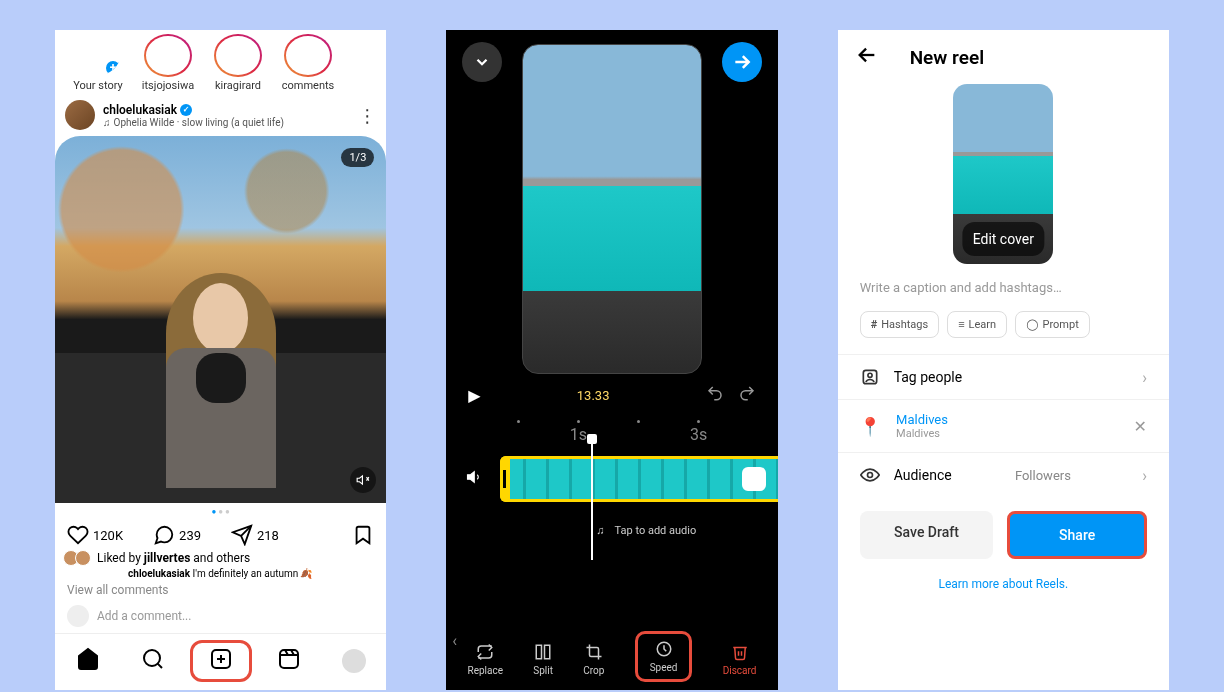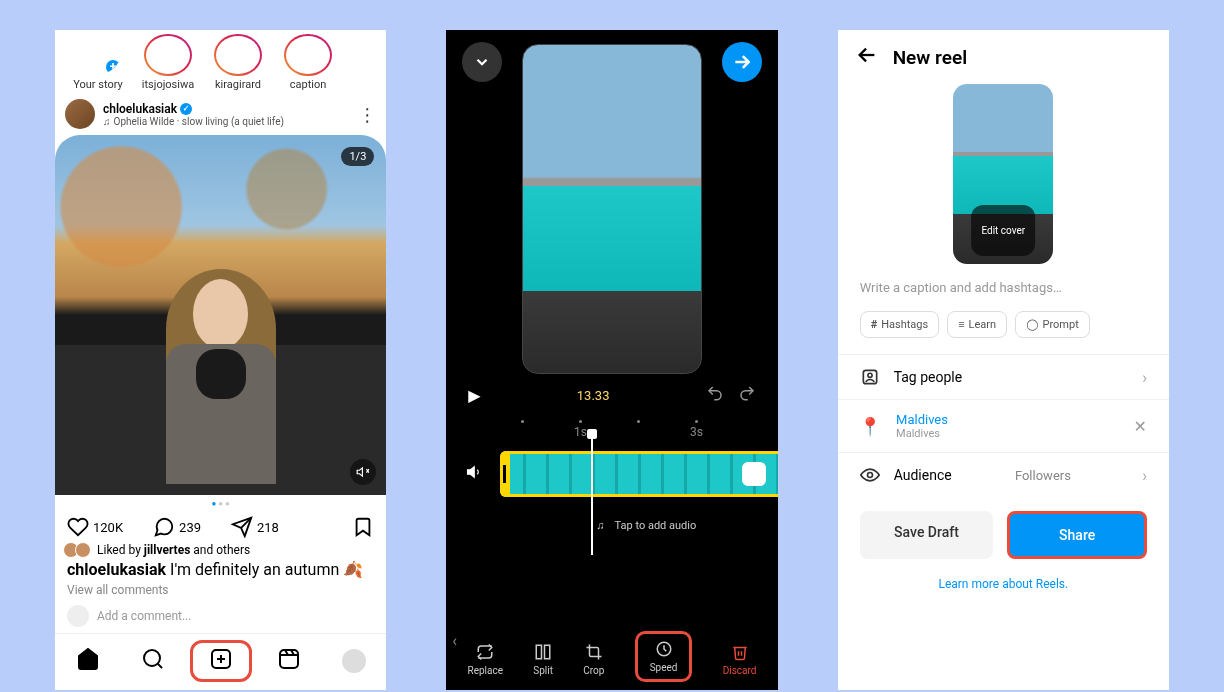--- a/index.html
+++ b/index.html
@@ -83,7 +83,7 @@
   .ed-left-chevron{position:absolute;left:6px;bottom:40px;color:#888;font-size:16px;}
 
   
-  .nr-head { display:flex; align-items:center; gap:15px; padding: 14px 18px; }
+  .nr-head { display:flex; align-items:center; gap:32px; padding: 14px 18px; }
   .nr-head svg{width:22px;height:22px;stroke:#000;fill:none;stroke-width:2.5;}
   .nr-title { font-size:19px; font-weight:600;}
   .cover { width:100px;height:180px;margin:0 auto;border-radius:14px;overflow:hidden;position:relative;background: linear-gradient(to bottom, #88b8d8 0%, #88b8d8 38%, #999 38%, #999 40%, #1ec8c8 40%, #0fb8b8 72%, #3a3a3a 72%, #2a2a2a 100%);}

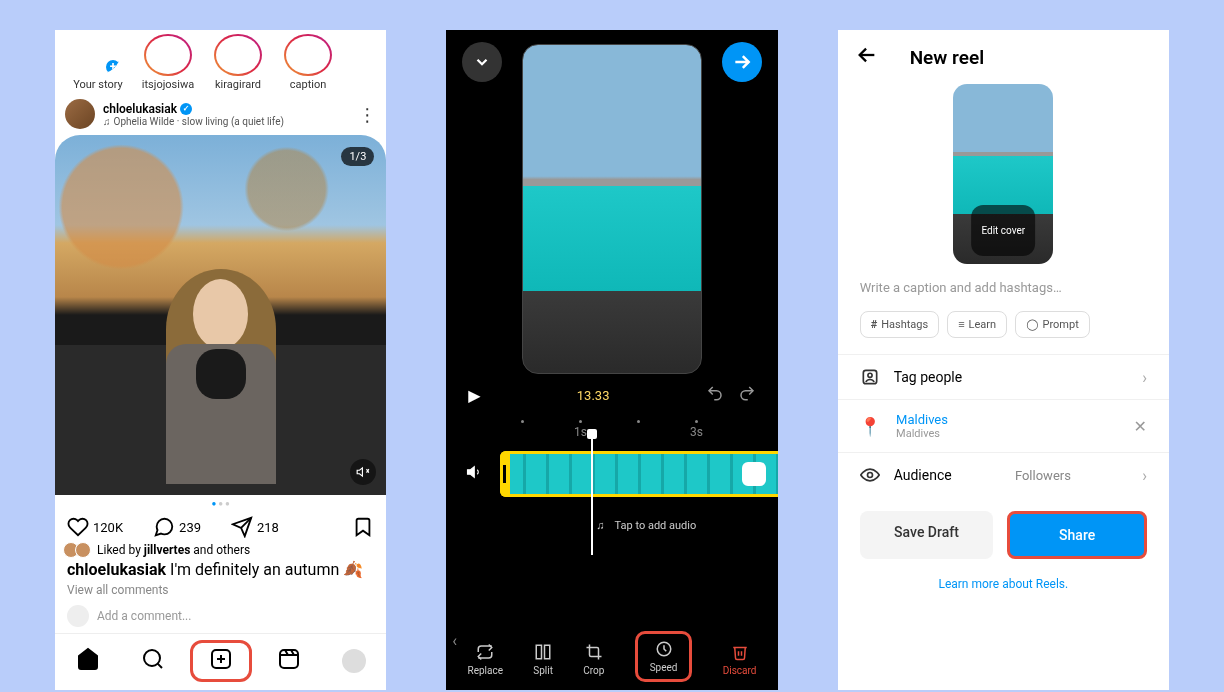--- a/index.html
+++ b/index.html
@@ -126,7 +126,7 @@
     </div>
     <div class="story">
       <div class="av"></div>
-        <span>caption</span>
+        <span>comments</span>
     </div>
   </div>
 

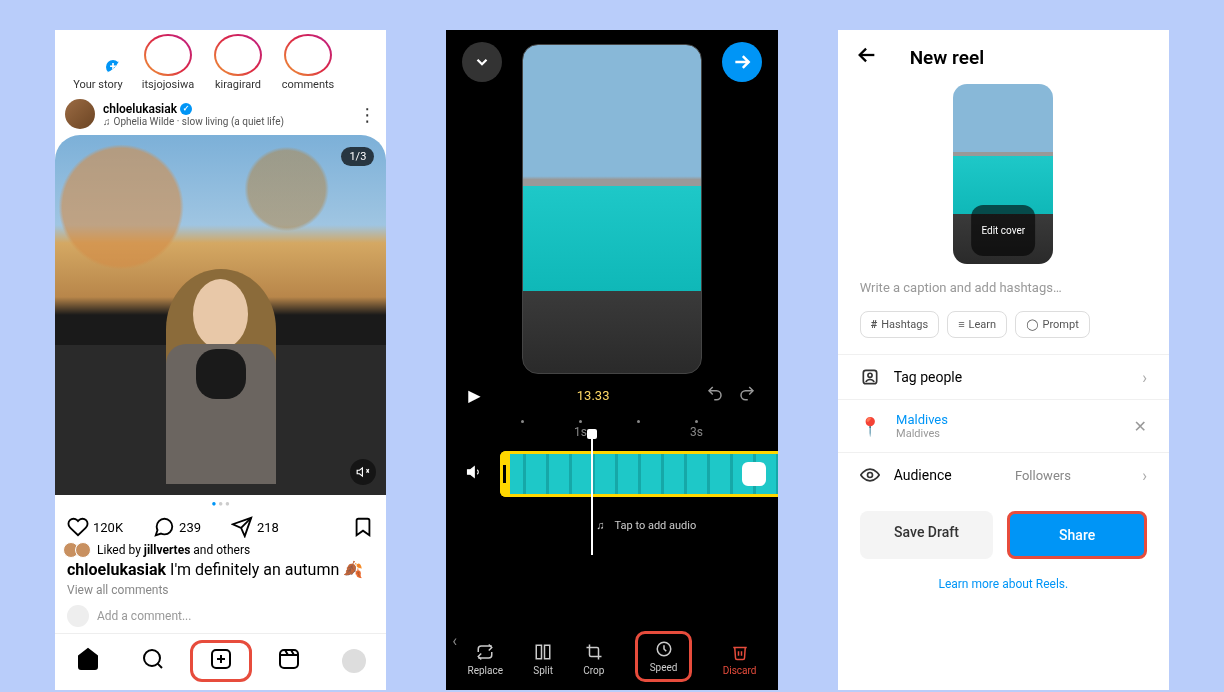--- a/index.html
+++ b/index.html
@@ -87,7 +87,7 @@
   .nr-head svg{width:22px;height:22px;stroke:#000;fill:none;stroke-width:2.5;}
   .nr-title { font-size:19px; font-weight:600;}
   .cover { width:100px;height:180px;margin:0 auto;border-radius:14px;overflow:hidden;position:relative;background: linear-gradient(to bottom, #88b8d8 0%, #88b8d8 38%, #999 38%, #999 40%, #1ec8c8 40%, #0fb8b8 72%, #3a3a3a 72%, #2a2a2a 100%);}
-  .edit-cover{position:absolute;bottom:8px;left:50%;transform:translateX(-50%);background:rgba(0,0,0,0.6);color:#fff;font-size:10px;padding:20px 10px;border-radius:12px;white-space:nowrap;}
+  .edit-cover{position:absolute;bottom:8px;left:50%;transform:translateX(-50%);background:rgba(0,0,0,0.6);color:#fff;font-size:14px;padding:9px 10px;border-radius:12px;white-space:nowrap;}
   .caption-input{padding:16px 22px;color:#999;font-size:13px;}
   .chips{display:flex;gap:8px;padding:0 22px 16px;}
   .chip{border:1px solid #ddd;border-radius:8px;padding:6px 10px;font-size:11px;color:#555;display:flex;align-items:center;gap:4px;}

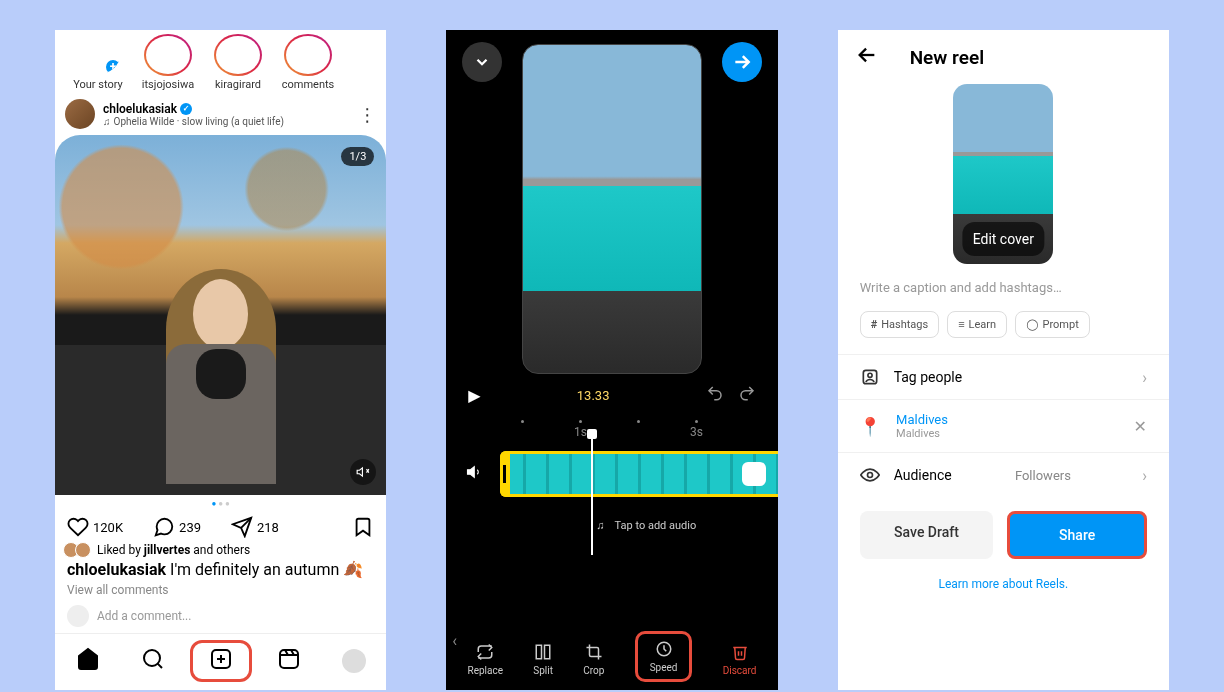--- a/index.html
+++ b/index.html
@@ -63,7 +63,7 @@
   .ur { display:flex; gap:14px;}
   .ur svg{width:18px;height:18px;stroke:#999;fill:none;stroke-width:2;}
   .play{color:#fff;}
-  .ticks { display:flex; justify-content:center; gap:50px; color:#888; font-size:12px; padding:4px 0;}
+  .ticks { display:flex; justify-content:center; gap:50px; color:#888; font-size:16px; padding:4px 0;}
   .tickdot {display:block;width:3px;height:3px;background:#888;border-radius:50%;margin:0 auto 2px;}
   .timeline { display:flex; align-items:center; padding: 8px 0 8px 20px; position:relative;}
   .vol { color:#fff; margin-right:16px;}

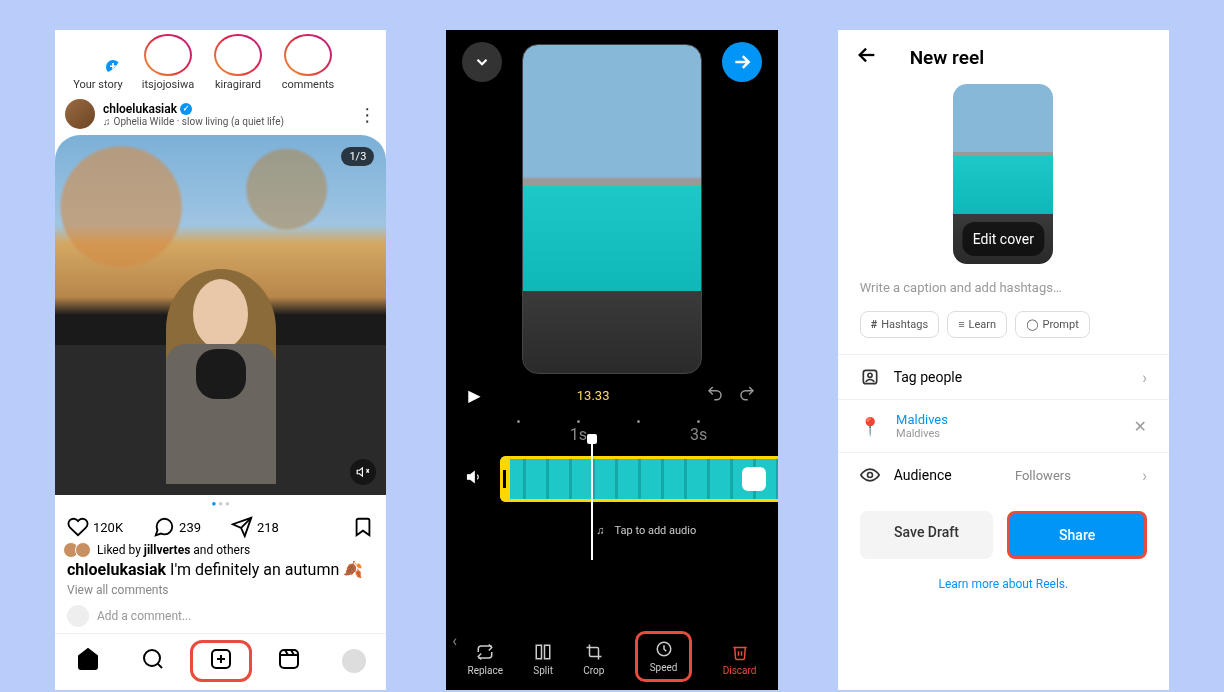--- a/index.html
+++ b/index.html
@@ -42,7 +42,7 @@
   .liked { display:flex;align-items:center;gap:6px;padding:0 12px;font-size:12px;}
   .liked .mini-av{display:flex;}
   .liked .mini-av span{width:16px;height:16px;border-radius:50%;background:#c89060;border:1px solid #fff;margin-left:-4px;}
-  .caption { padding: 2px 12px; font-size:16px; }
+  .caption { padding: 2px 12px; font-size:10px;text-align:center; }
   .viewc { padding:2px 12px;font-size:12px;color:#888;}
   .addc { display:flex;align-items:center;gap:8px;padding:6px 12px;font-size:12px;color:#999;}
   .addc .cav{width:22px;height:22px;border-radius:50%;background:#eee;}

